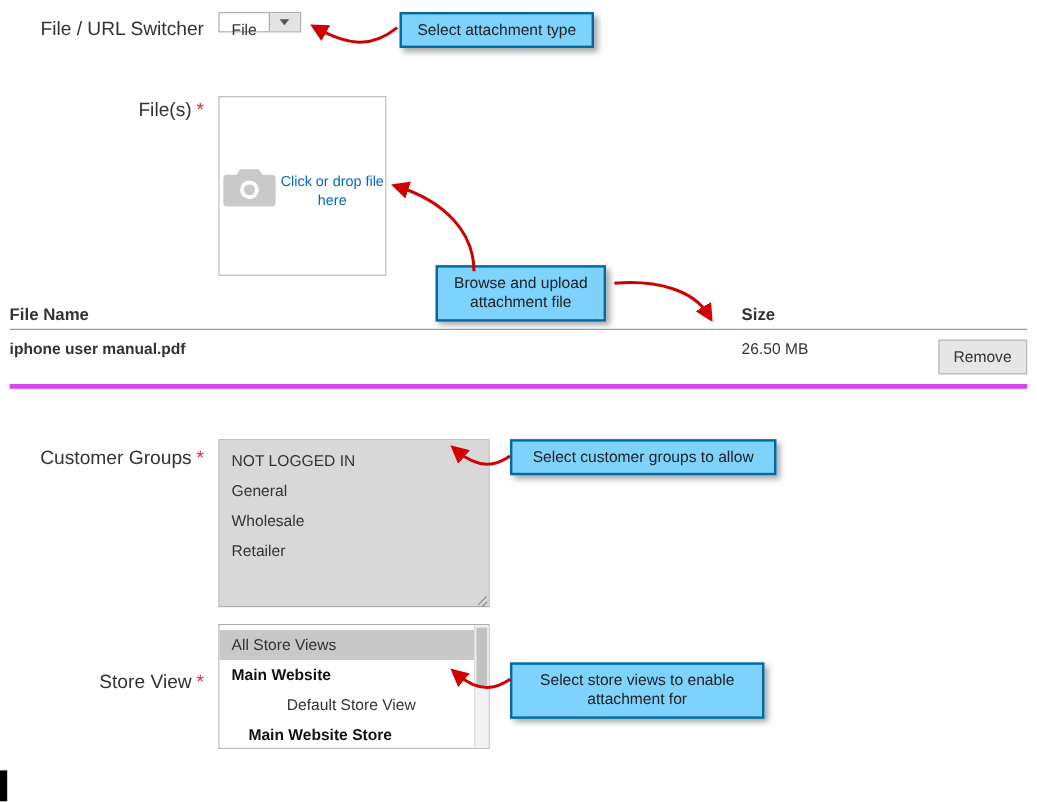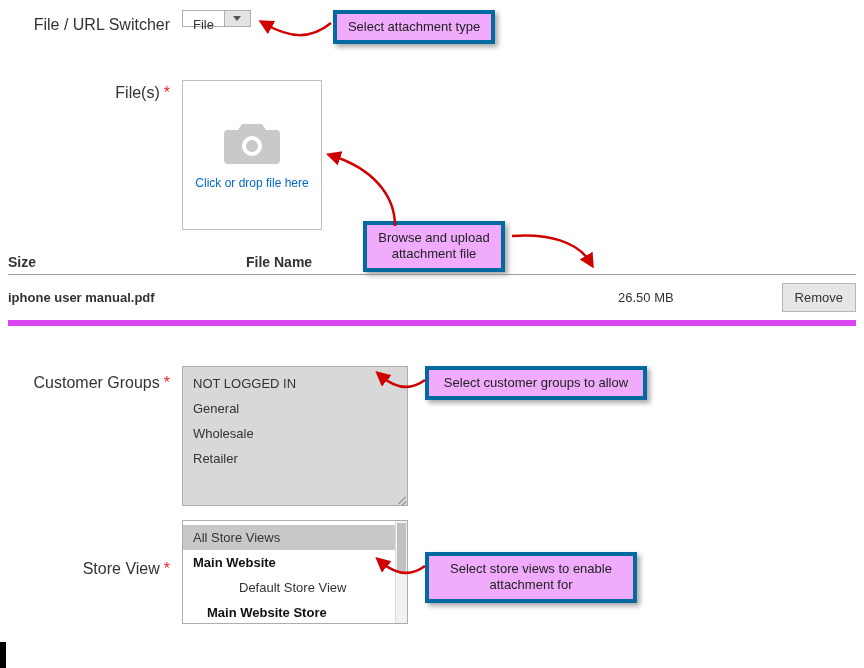--- a/index.html
+++ b/index.html
@@ -52,8 +52,8 @@
   
   .annot {
     position: absolute;
-    border: 4px solid #0369a1;
-    background: #f0abfc;
+    border: 2px solid #0369a1;
+    background: #7dd3fc;
     padding: 5px 10px;
     font-size: 13px;
     color: #222;

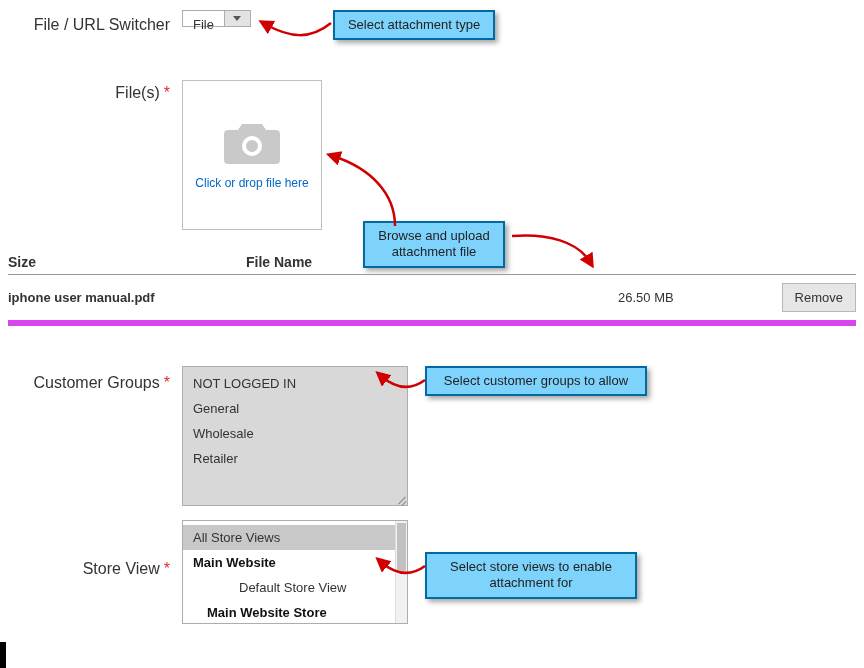--- a/index.html
+++ b/index.html
@@ -68,7 +68,7 @@
     border: 1px solid #bfbfbf;
     background: #fff;
     display: flex;
-    flex-direction: column;
+    flex-direction: row;
     align-items: center;
     justify-content: center;
     text-align: center;

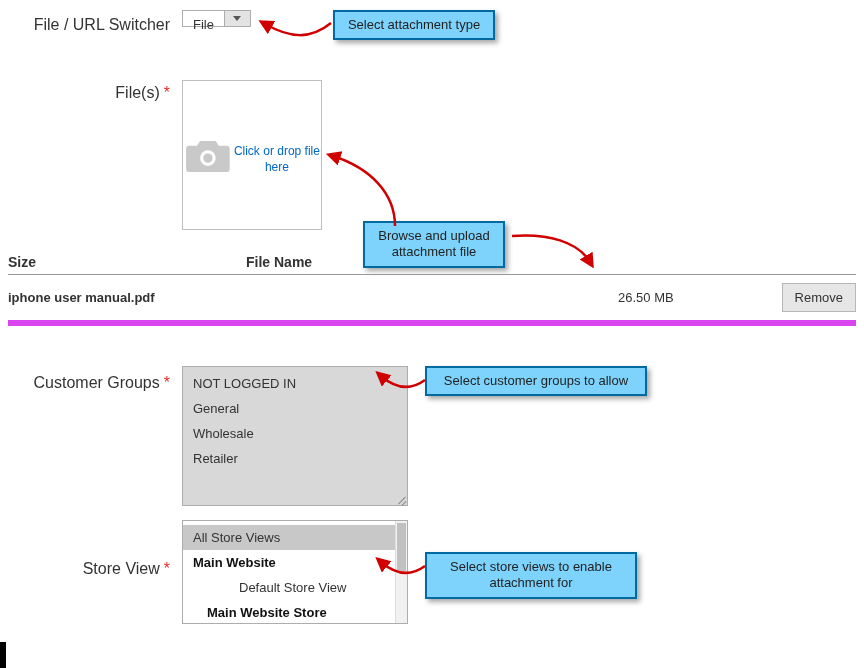--- a/index.html
+++ b/index.html
@@ -206,8 +206,8 @@
 
 <div style="position:absolute; left:8px; top:248px; right:8px;">
   <div style="display:flex;">
+    <div class="file-header" style="flex:0 0 610px;">File Name</div>
     <div class="file-header" style="flex:1;">Size</div>
-    <div class="file-header" style="flex:0 0 610px;">File Name</div>
   </div>
   <div class="file-row">
     <div style="flex:0 0 610px; font-weight:bold;">iphone user manual.pdf</div>

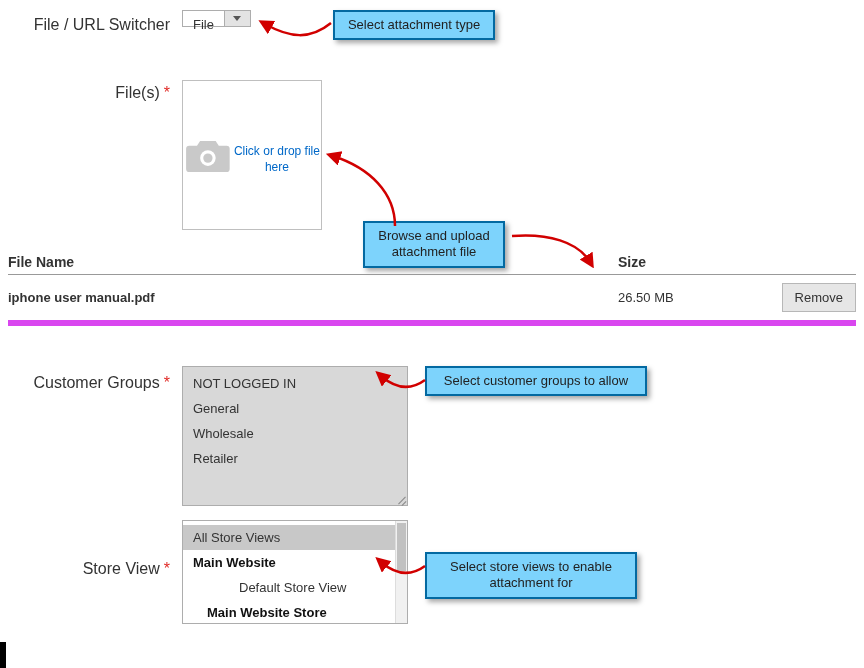--- a/index.html
+++ b/index.html
@@ -89,9 +89,8 @@
   .file-row {
     font-size: 13px;
     padding: 8px 0;
-    border-bottom: 6px solid #d946ef;
+    border-bottom: 4px solid #d946ef;
     display: flex;
-    align-items: center;
   }
   .remove-btn {
     background: #e6e6e6;

